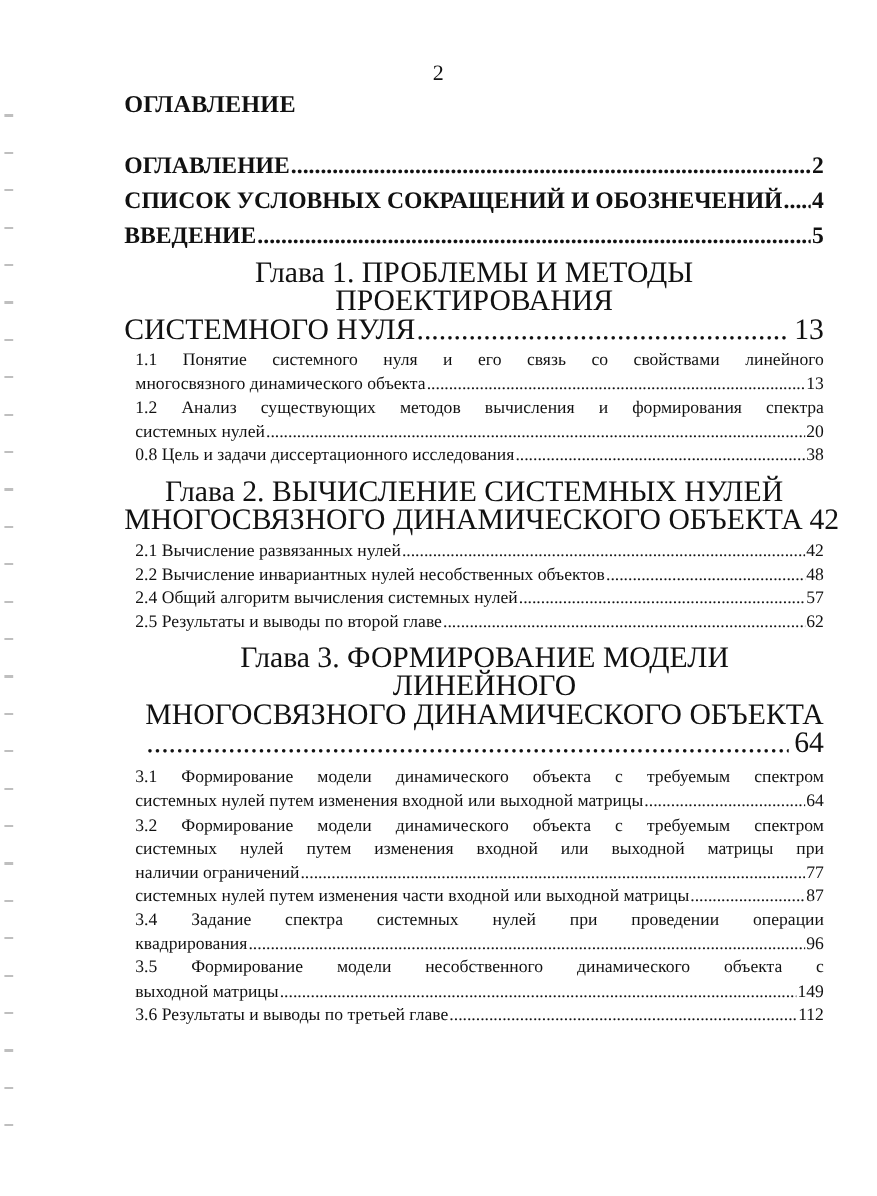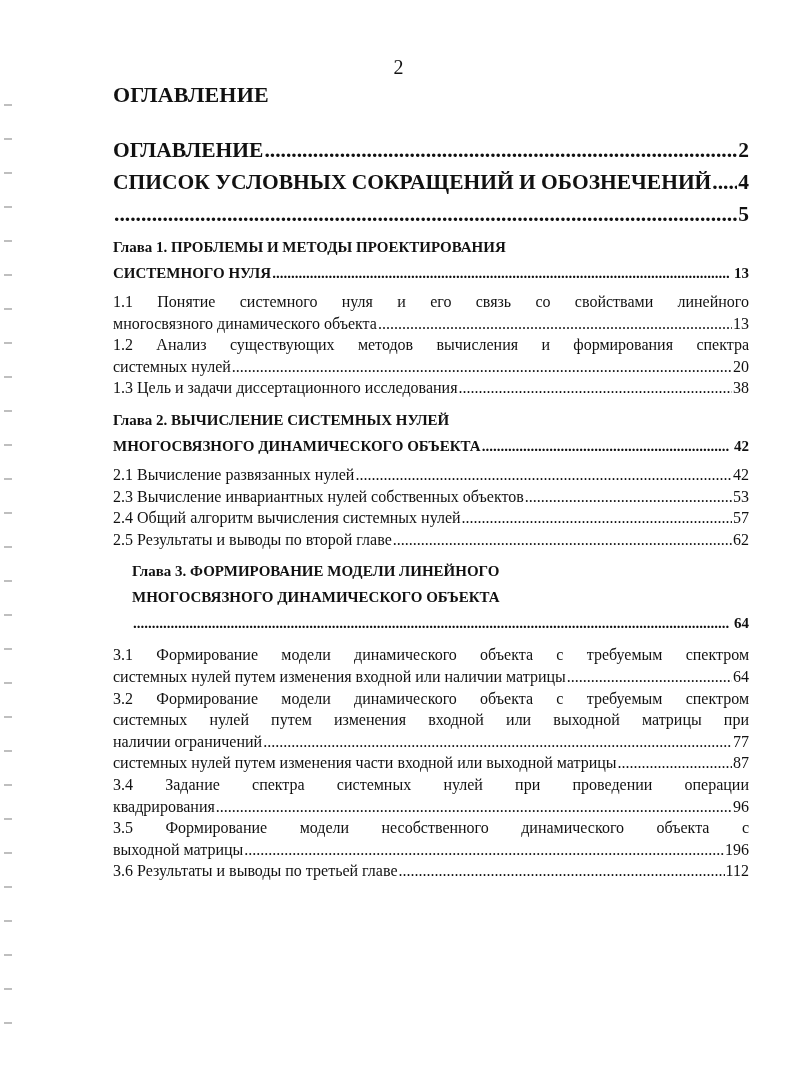--- a/index.html
+++ b/index.html
@@ -62,6 +62,7 @@
     <span class="pg">4</span>
   </div>
   <div class="entry top-entry">
+    <span class="lead-text">ВВЕДЕНИЕ</span>
     <span class="leader"></span>
     <span class="pg">5</span>
   </div>

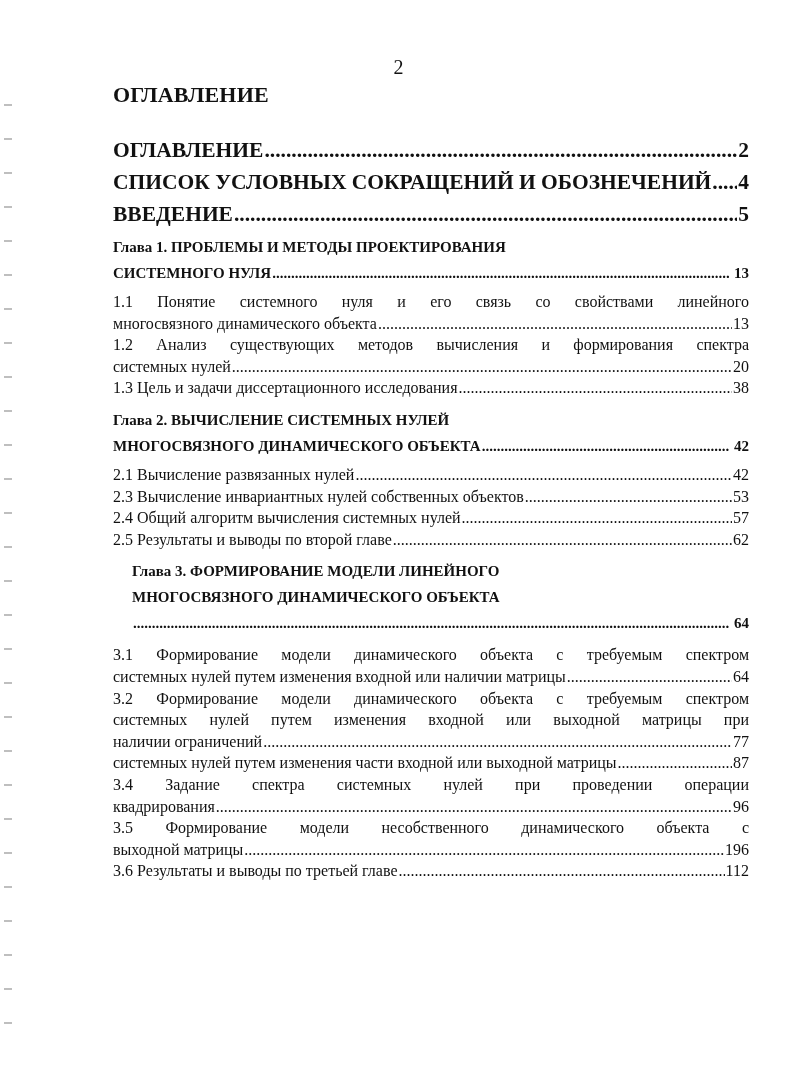--- a/index.html
+++ b/index.html
@@ -25,7 +25,7 @@
   }
   .entry { display: flex; align-items: baseline; }
   .top-entry { font-size: 21.5px; font-weight: bold; line-height: 32px; }
-  .chapter { font-size: 15px; font-weight: bold; line-height: 26px; margin-top: 6px; }
+  .chapter { font-size: 27px; font-weight: normal; line-height: 26px; margin-top: 6px; text-align: center; }
   .chapter .line { display: block; }
   .sub-list { margin-top: 5px; }
   .sub { font-size: 16px; line-height: 21.6px; text-align: justify; }

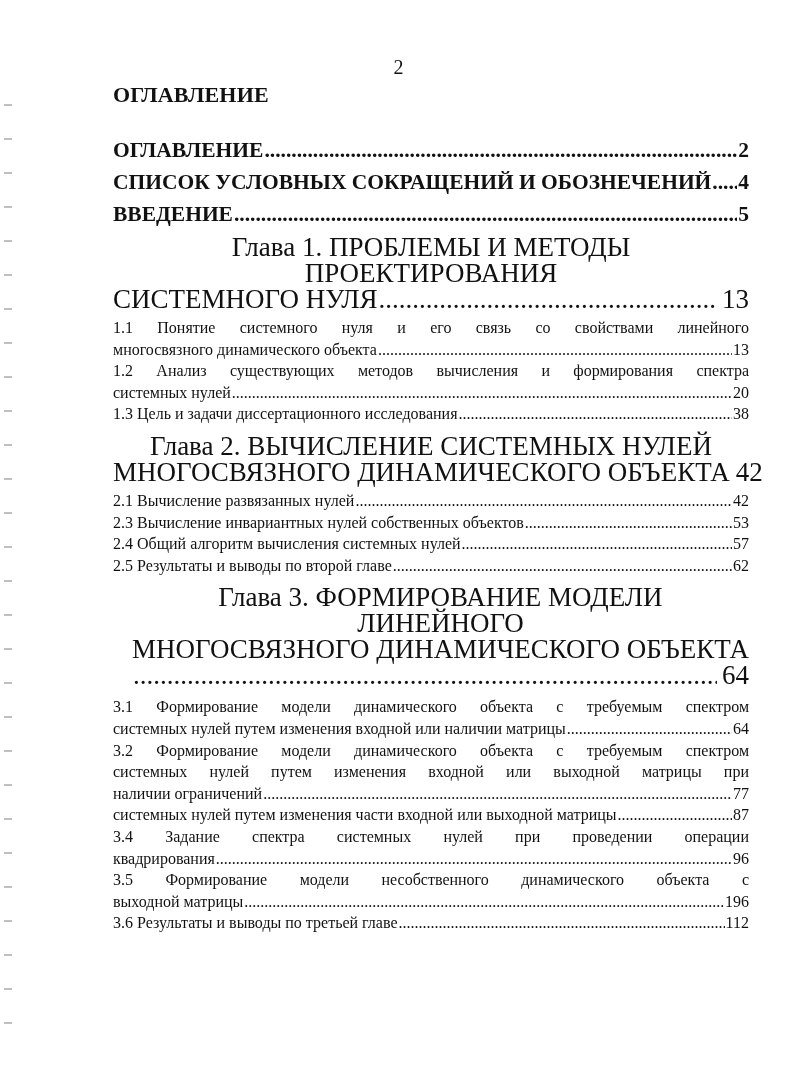--- a/index.html
+++ b/index.html
@@ -27,7 +27,7 @@
   .top-entry { font-size: 21.5px; font-weight: bold; line-height: 32px; }
   .chapter { font-size: 27px; font-weight: normal; line-height: 26px; margin-top: 6px; text-align: center; }
   .chapter .line { display: block; }
-  .sub-list { margin-top: 5px; }
+  .sub-list { margin-left: 10px; margin-top: 5px; }
   .sub { font-size: 16px; line-height: 21.6px; text-align: justify; }
   .sub .wrap { display: block; text-align: justify; text-align-last: justify; }
   .leader {

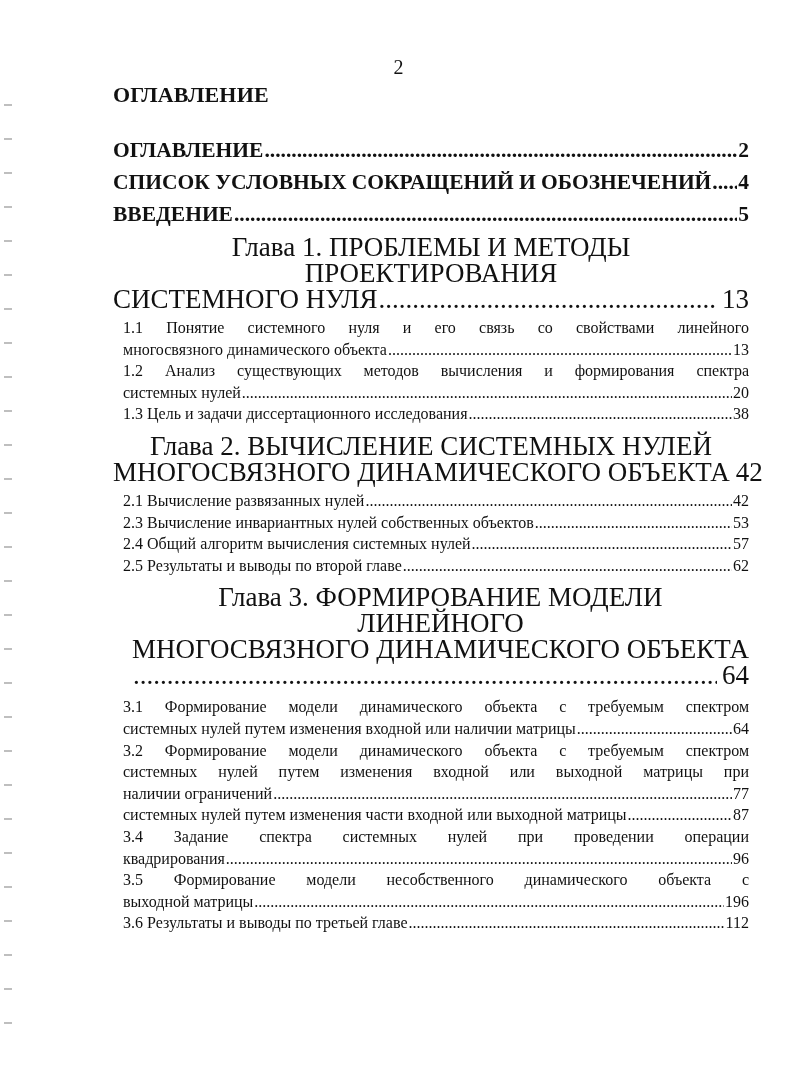--- a/index.html
+++ b/index.html
@@ -94,7 +94,7 @@
     </div>
     <div class="sub">
       <div class="entry">
-          <span class="lead-text">1.3 Цель и задачи диссертационного исследования</span>
+          <span class="lead-text">0.8 Цель и задачи диссертационного исследования</span>
           <span class="leader"></span>
           <span class="pg">38</span>
         </div>

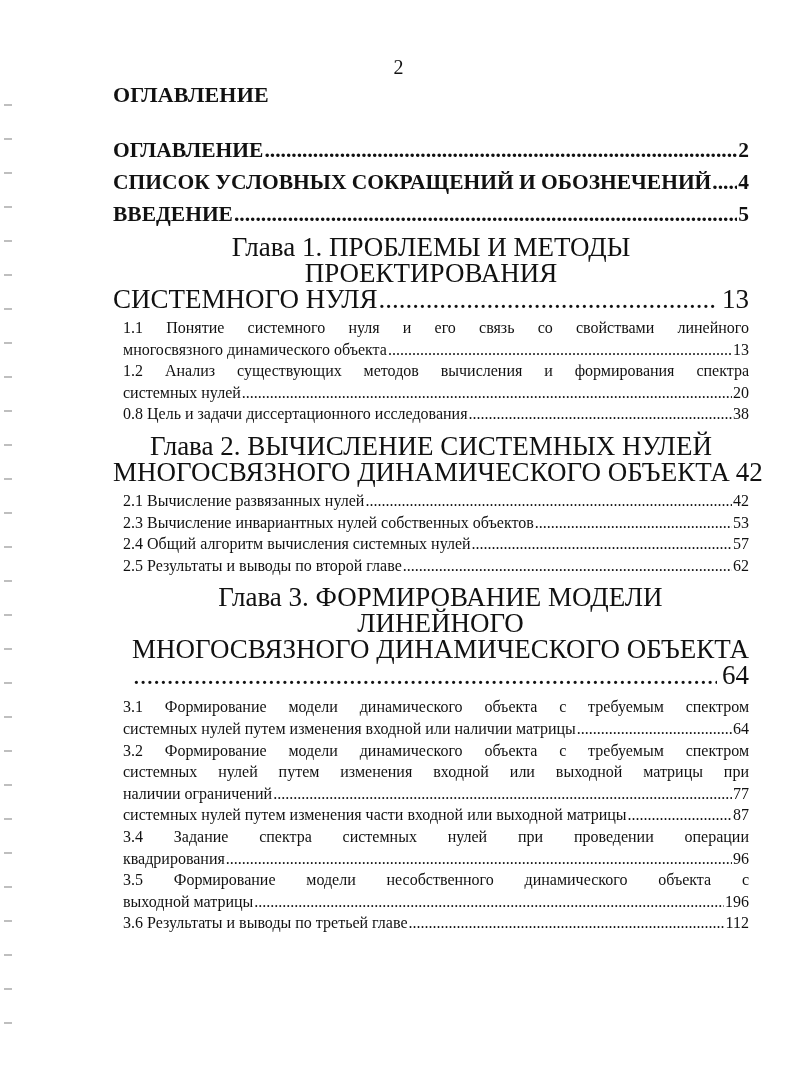--- a/index.html
+++ b/index.html
@@ -119,6 +119,13 @@
     </div>
     <div class="sub">
       <div class="entry">
+          <span class="lead-text">2.2 Вычисление инвариантных нулей несобственных объектов</span>
+          <span class="leader"></span>
+          <span class="pg">48</span>
+        </div>
+    </div>
+    <div class="sub">
+      <div class="entry">
           <span class="lead-text">2.3 Вычисление инвариантных нулей собственных объектов</span>
           <span class="leader"></span>
           <span class="pg">53</span>

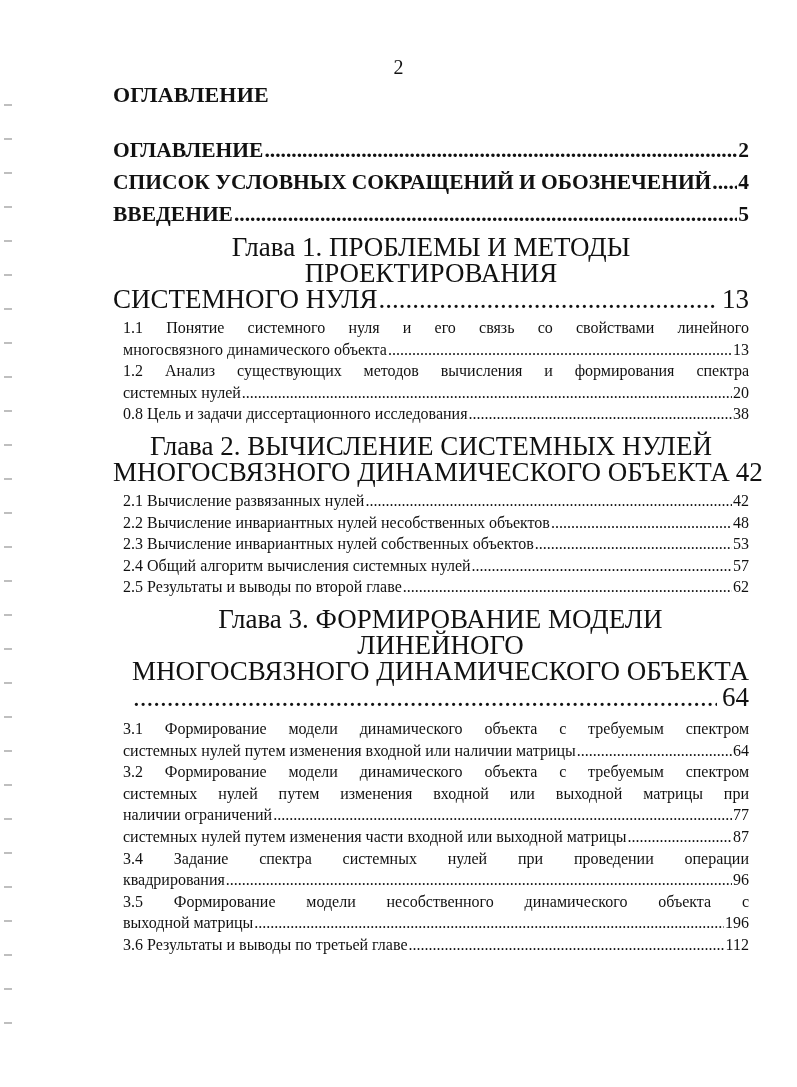--- a/index.html
+++ b/index.html
@@ -126,13 +126,6 @@
     </div>
     <div class="sub">
       <div class="entry">
-          <span class="lead-text">2.3 Вычисление инвариантных нулей собственных объектов</span>
-          <span class="leader"></span>
-          <span class="pg">53</span>
-        </div>
-    </div>
-    <div class="sub">
-      <div class="entry">
           <span class="lead-text">2.4 Общий алгоритм вычисления системных нулей</span>
           <span class="leader"></span>
           <span class="pg">57</span>

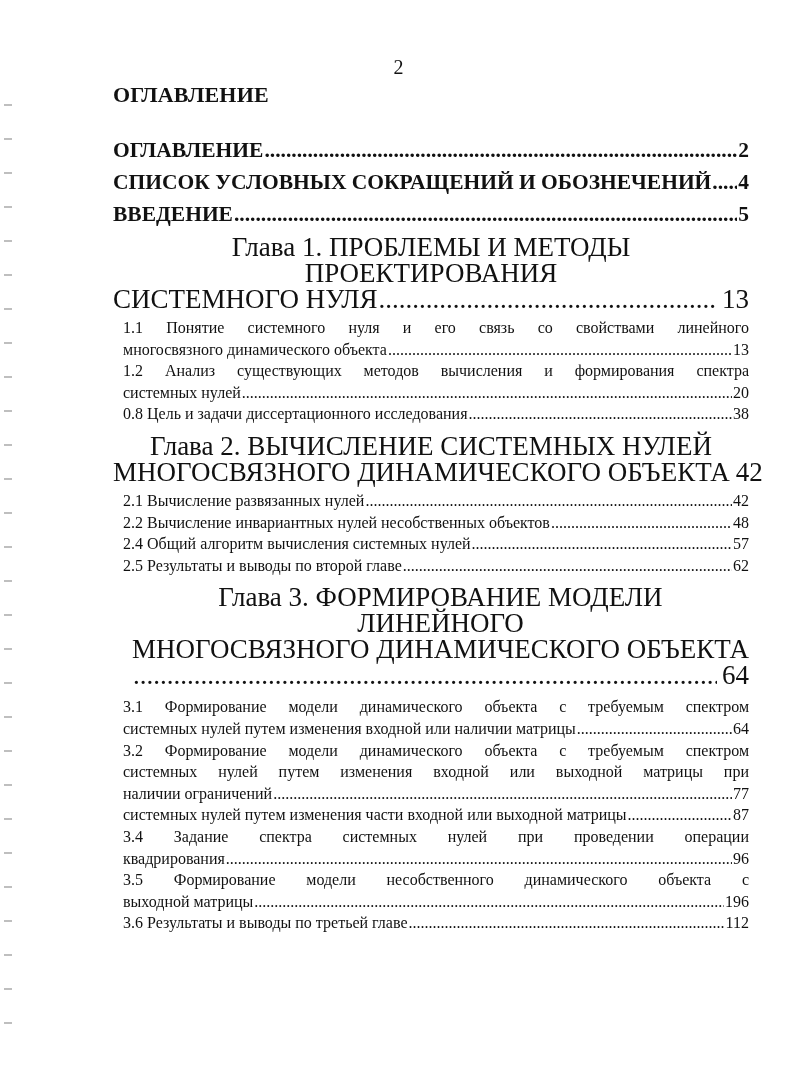--- a/index.html
+++ b/index.html
@@ -152,7 +152,7 @@
     <div class="sub">
       <span class="wrap">3.1 Формирование модели динамического объекта с требуемым спектром</span>
       <div class="entry">
-          <span class="lead-text">системных нулей путем изменения входной или наличии матрицы</span>
+          <span class="lead-text">системных нулей путем изменения входной или выходной матрицы</span>
           <span class="leader"></span>
           <span class="pg">64</span>
         </div>

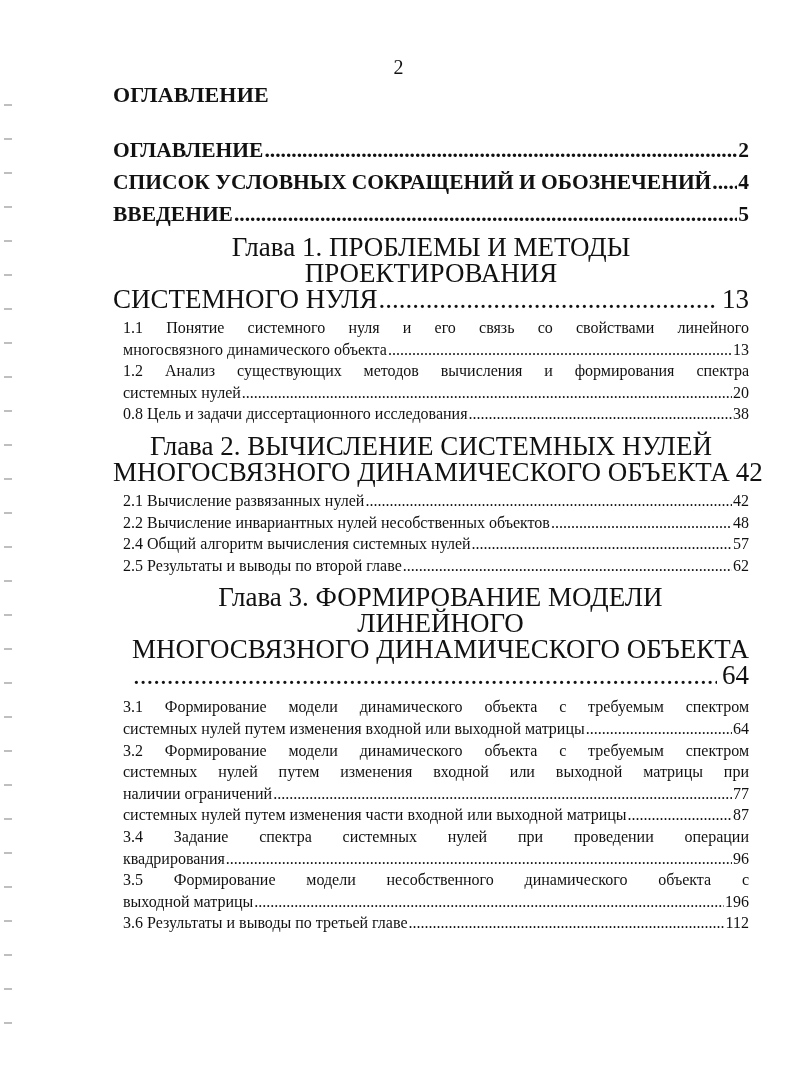--- a/index.html
+++ b/index.html
@@ -186,7 +186,7 @@
       <div class="entry">
           <span class="lead-text">выходной матрицы</span>
           <span class="leader"></span>
-          <span class="pg">196</span>
+          <span class="pg">149</span>
         </div>
     </div>
     <div class="sub">

